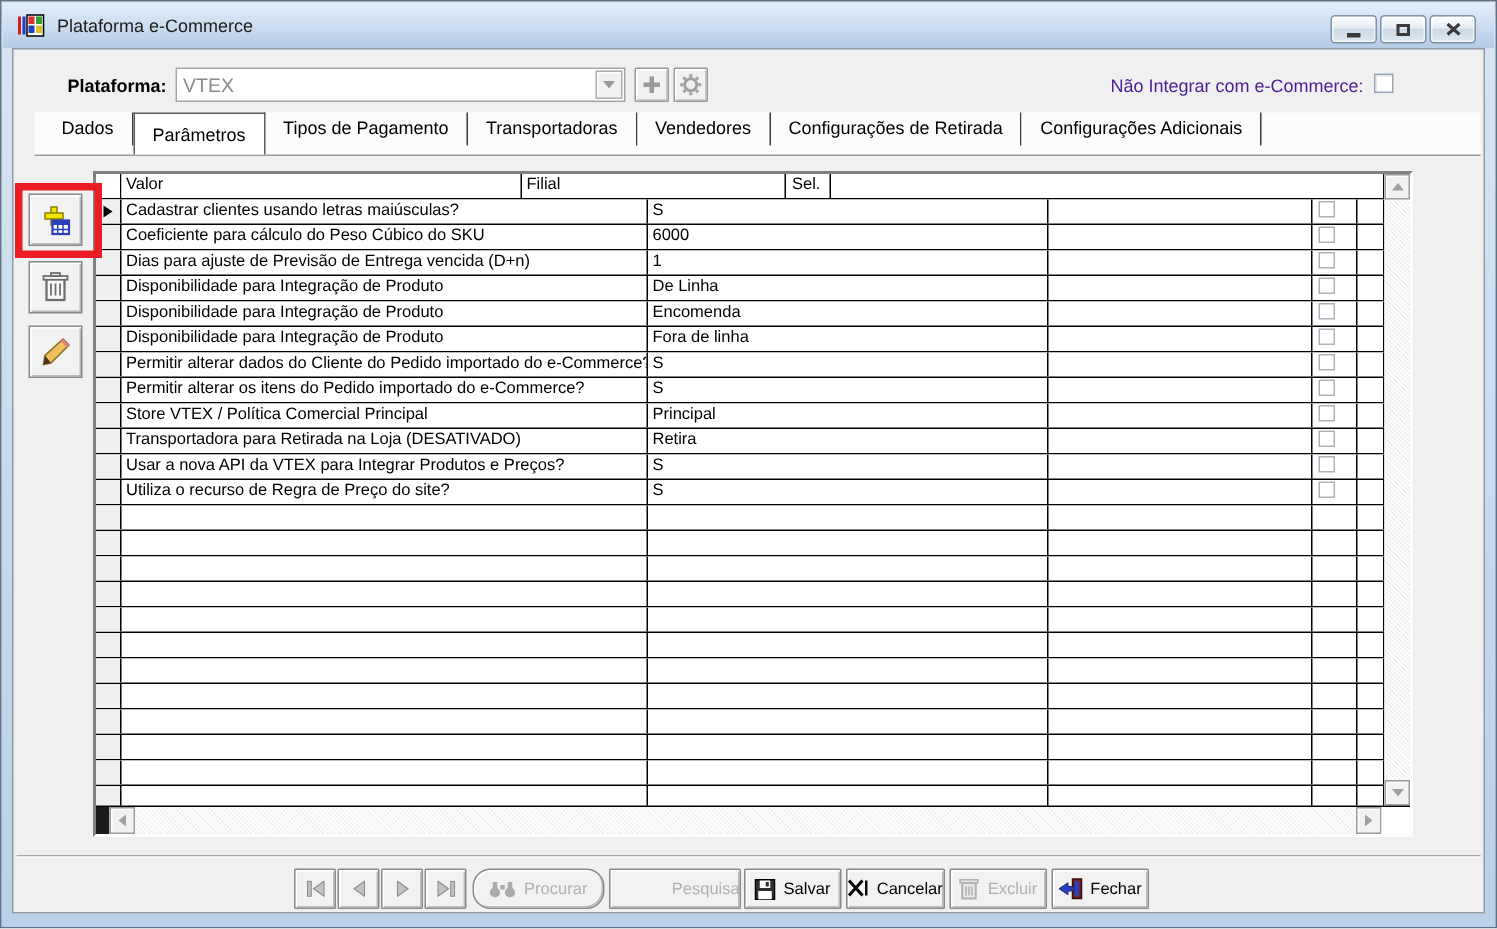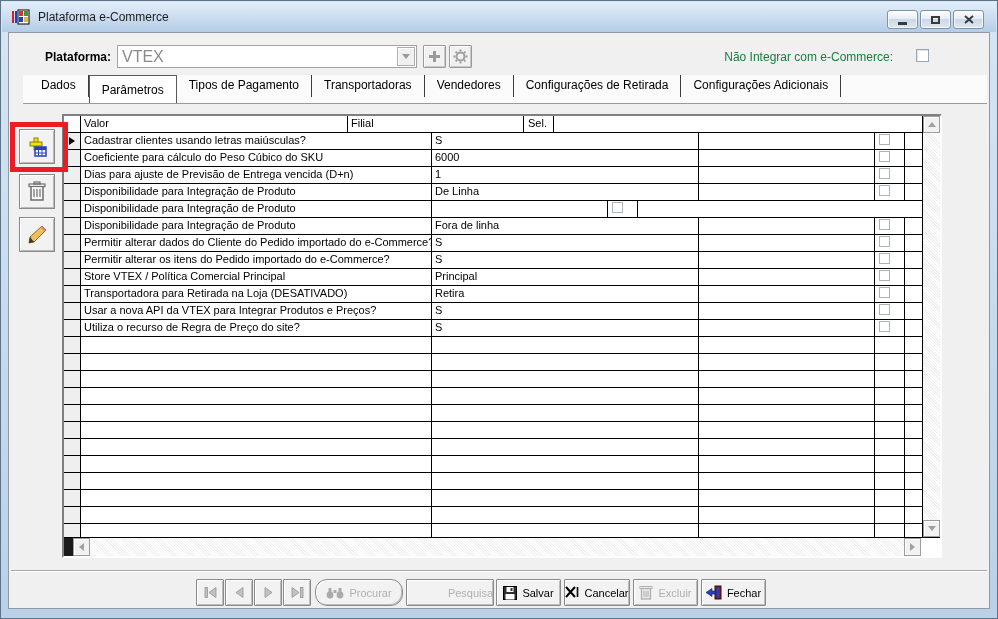--- a/index.html
+++ b/index.html
@@ -42,7 +42,7 @@
     position:absolute; left:108px; top:12px; width:300px; height:23px;
     background:#fff; border:1px solid #a3a3a3; display:flex; align-items:center;
   }
-  .combo-value { flex:1; padding-left:4px; font-size:16px; color:#8a8a8a; }
+  .combo-value { flex:1; padding-left:4px; font-size:13px; color:#8a8a8a; }
   .combo-btn {
     width:18px; height:19px; margin-right:1px; background:#f0f0f0;
     border:1px solid #adadad; box-shadow:inset 1px 1px 0 #fff;

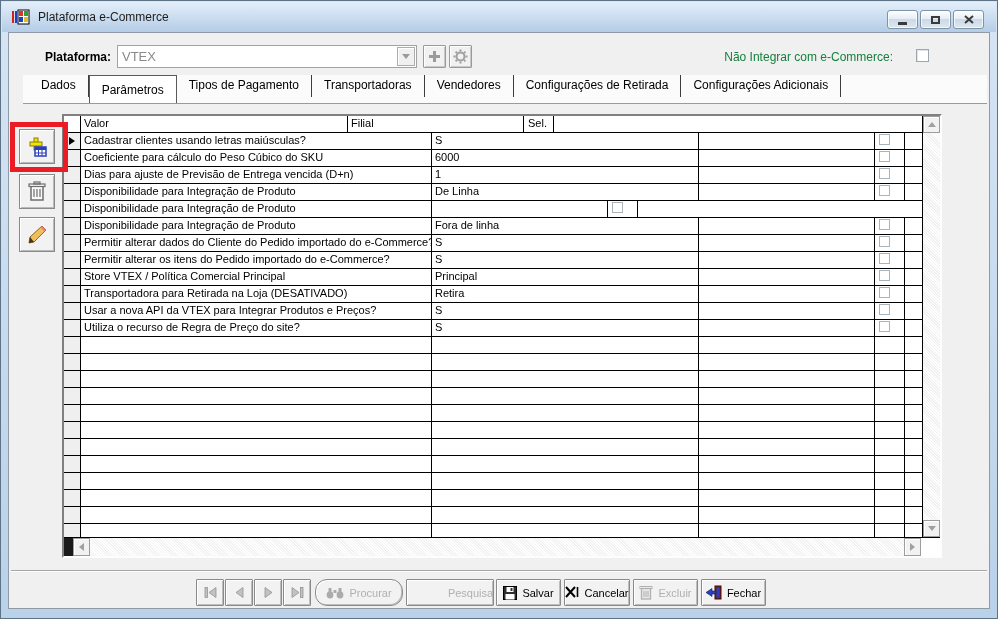--- a/index.html
+++ b/index.html
@@ -55,7 +55,7 @@
     box-shadow:inset 1px 1px 0 #fff, inset -1px -1px 0 #c9c9c9;
     display:flex; align-items:center; justify-content:center;
   }
-  .ni-label { position:absolute; right:96px; top:17px; font-size:12px; color:#15803d; white-space:nowrap;margin-left:47px; }
+  .ni-label { position:absolute; right:80px; top:17px; font-size:12px; color:#4c1d95; white-space:nowrap;margin-left:47px; }
   .checkbox {
     width:13px; height:13px; background:#fff; border:1px solid #9aa7b1;
     box-shadow:inset 1px 1px 0 #dfe5ea;

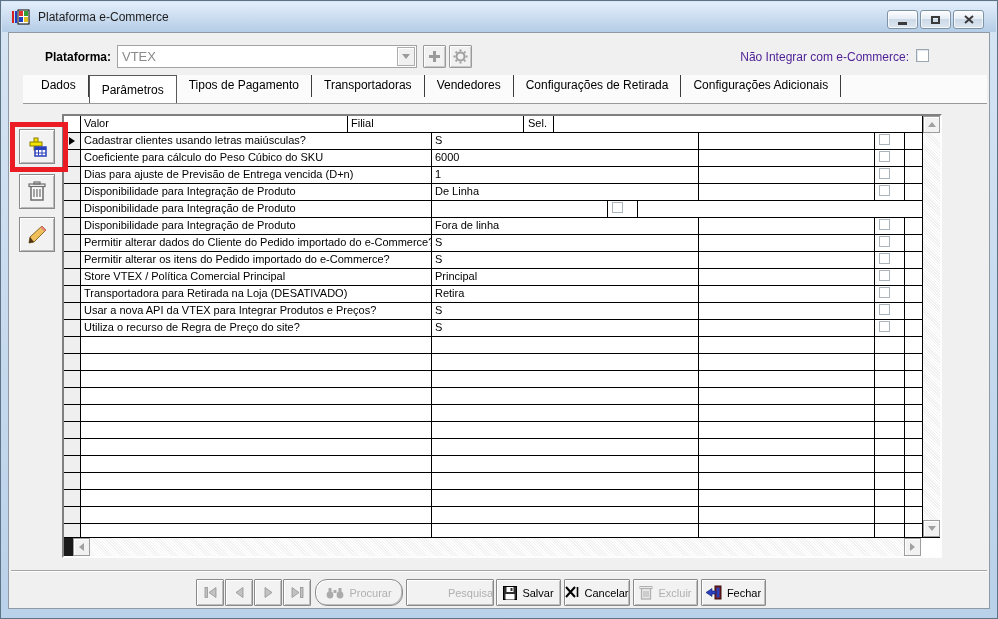--- a/index.html
+++ b/index.html
@@ -291,6 +291,7 @@
               <div class="grow">
     <div class="cell c-ind"></div>
     <div class="cell c-param">Disponibilidade para Integração de Produto</div>
+    <div class="cell c-valor">Encomenda</div>
     <div class="cell c-filial"></div>
     <div class="cell c-sel"><span class="sel-box"></span></div>
     <div class="c-fill"></div>

